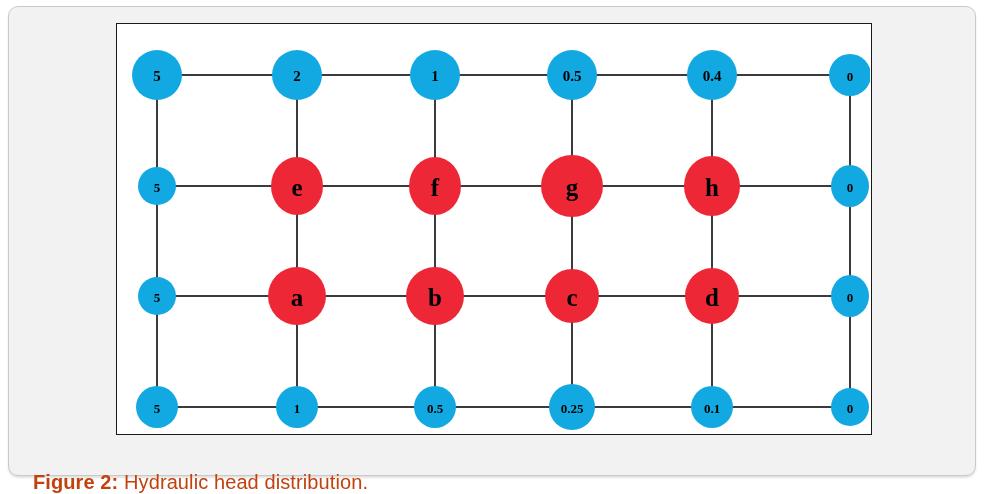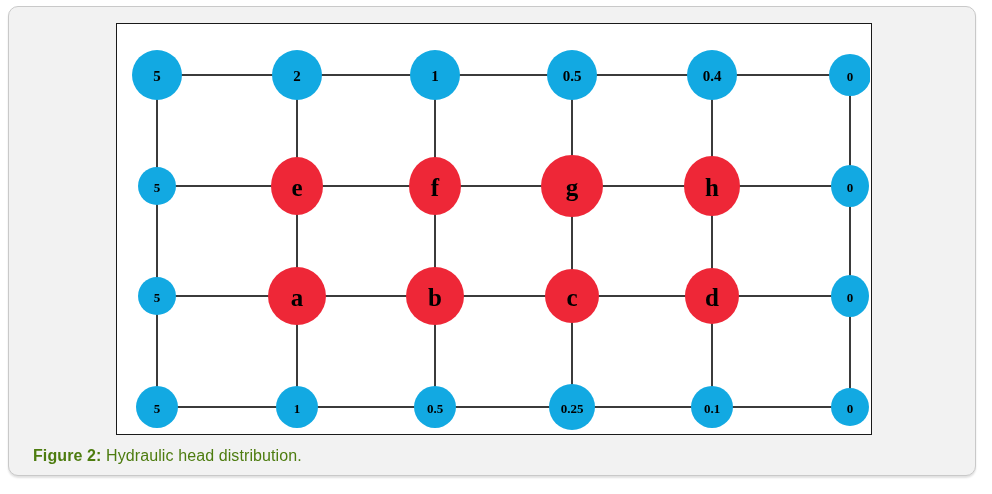--- a/index.html
+++ b/index.html
@@ -47,9 +47,9 @@
   #figure-caption {
     position: absolute;
     left: 24px;
-    top: 440px;
-    font-size: 16px;
-    color: #4d7c0f;
+    top: 464px;
+    font-size: 20px;
+    color: #c2410c;
     letter-spacing: 0.1px;
     white-space: nowrap;
   }

